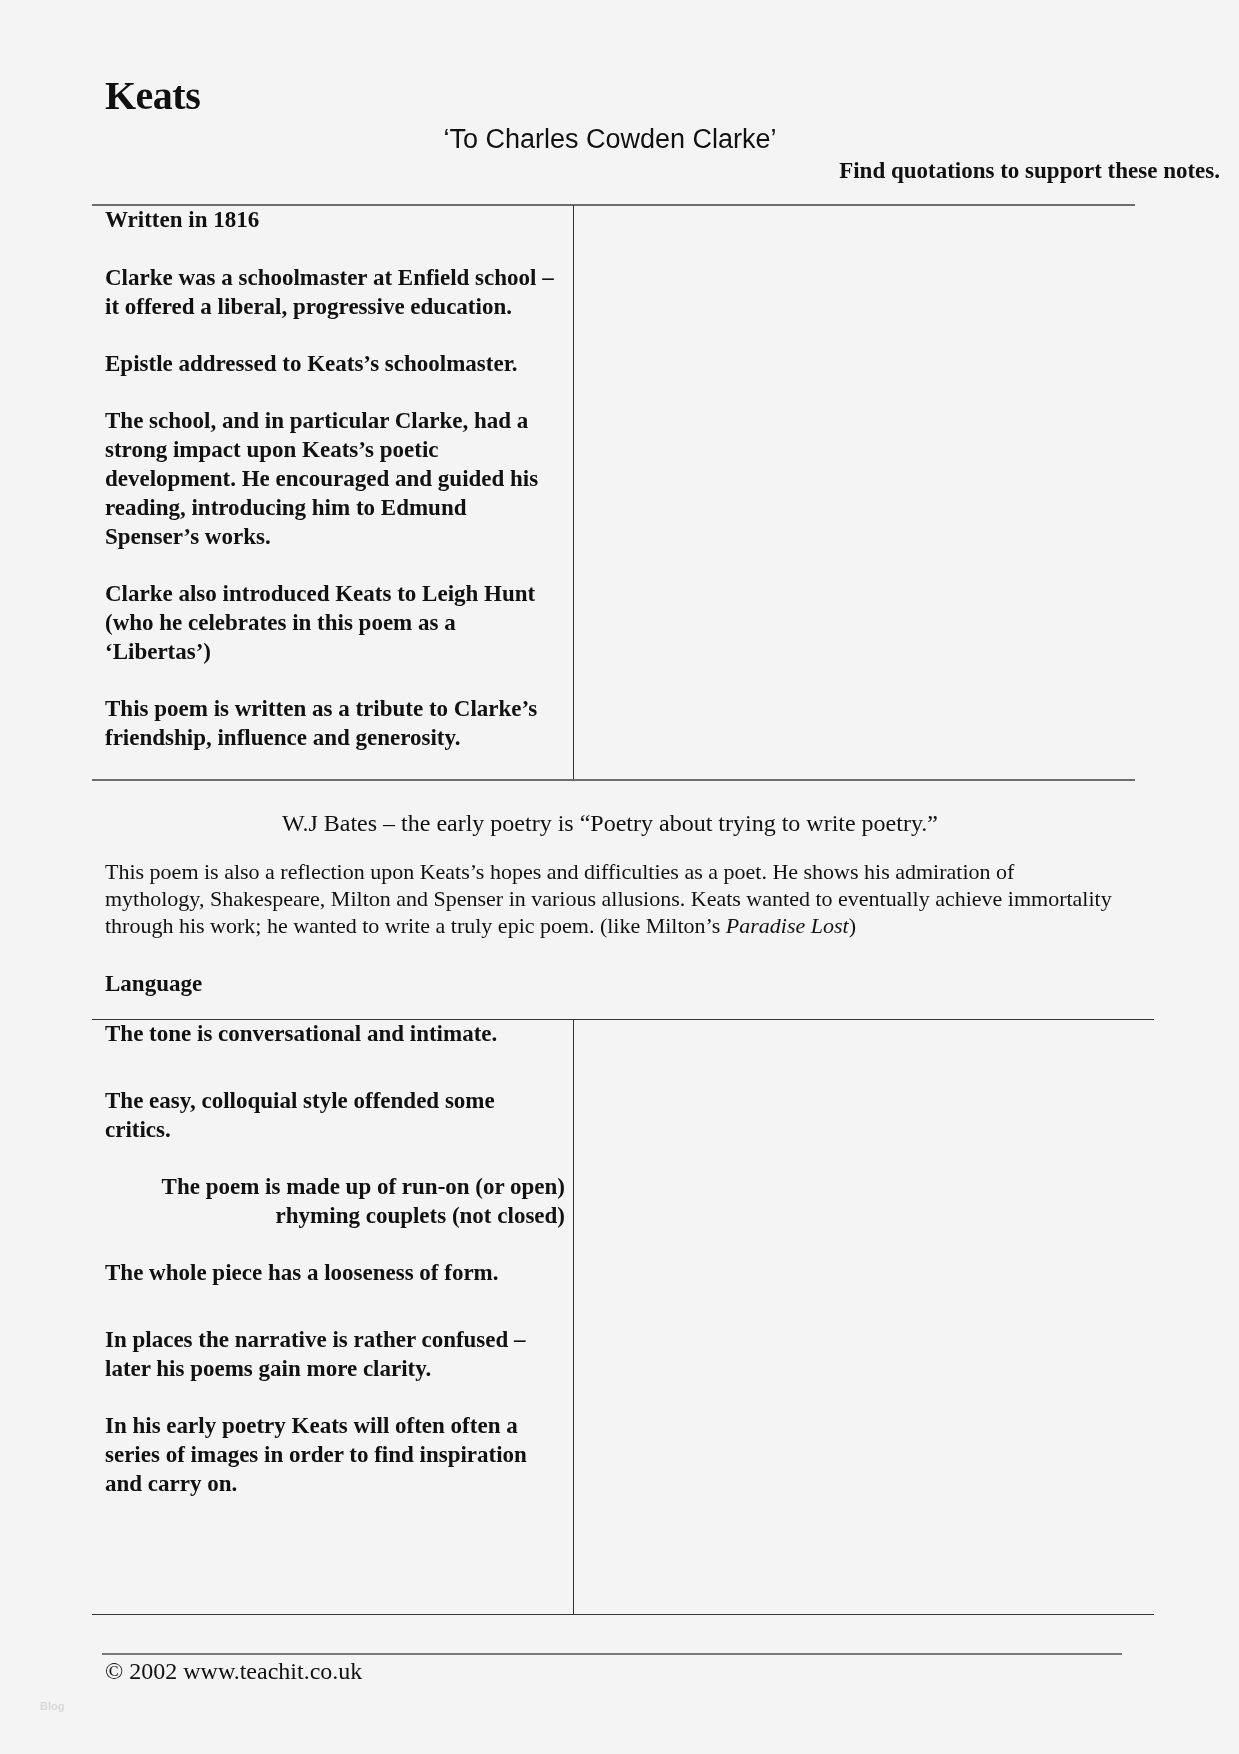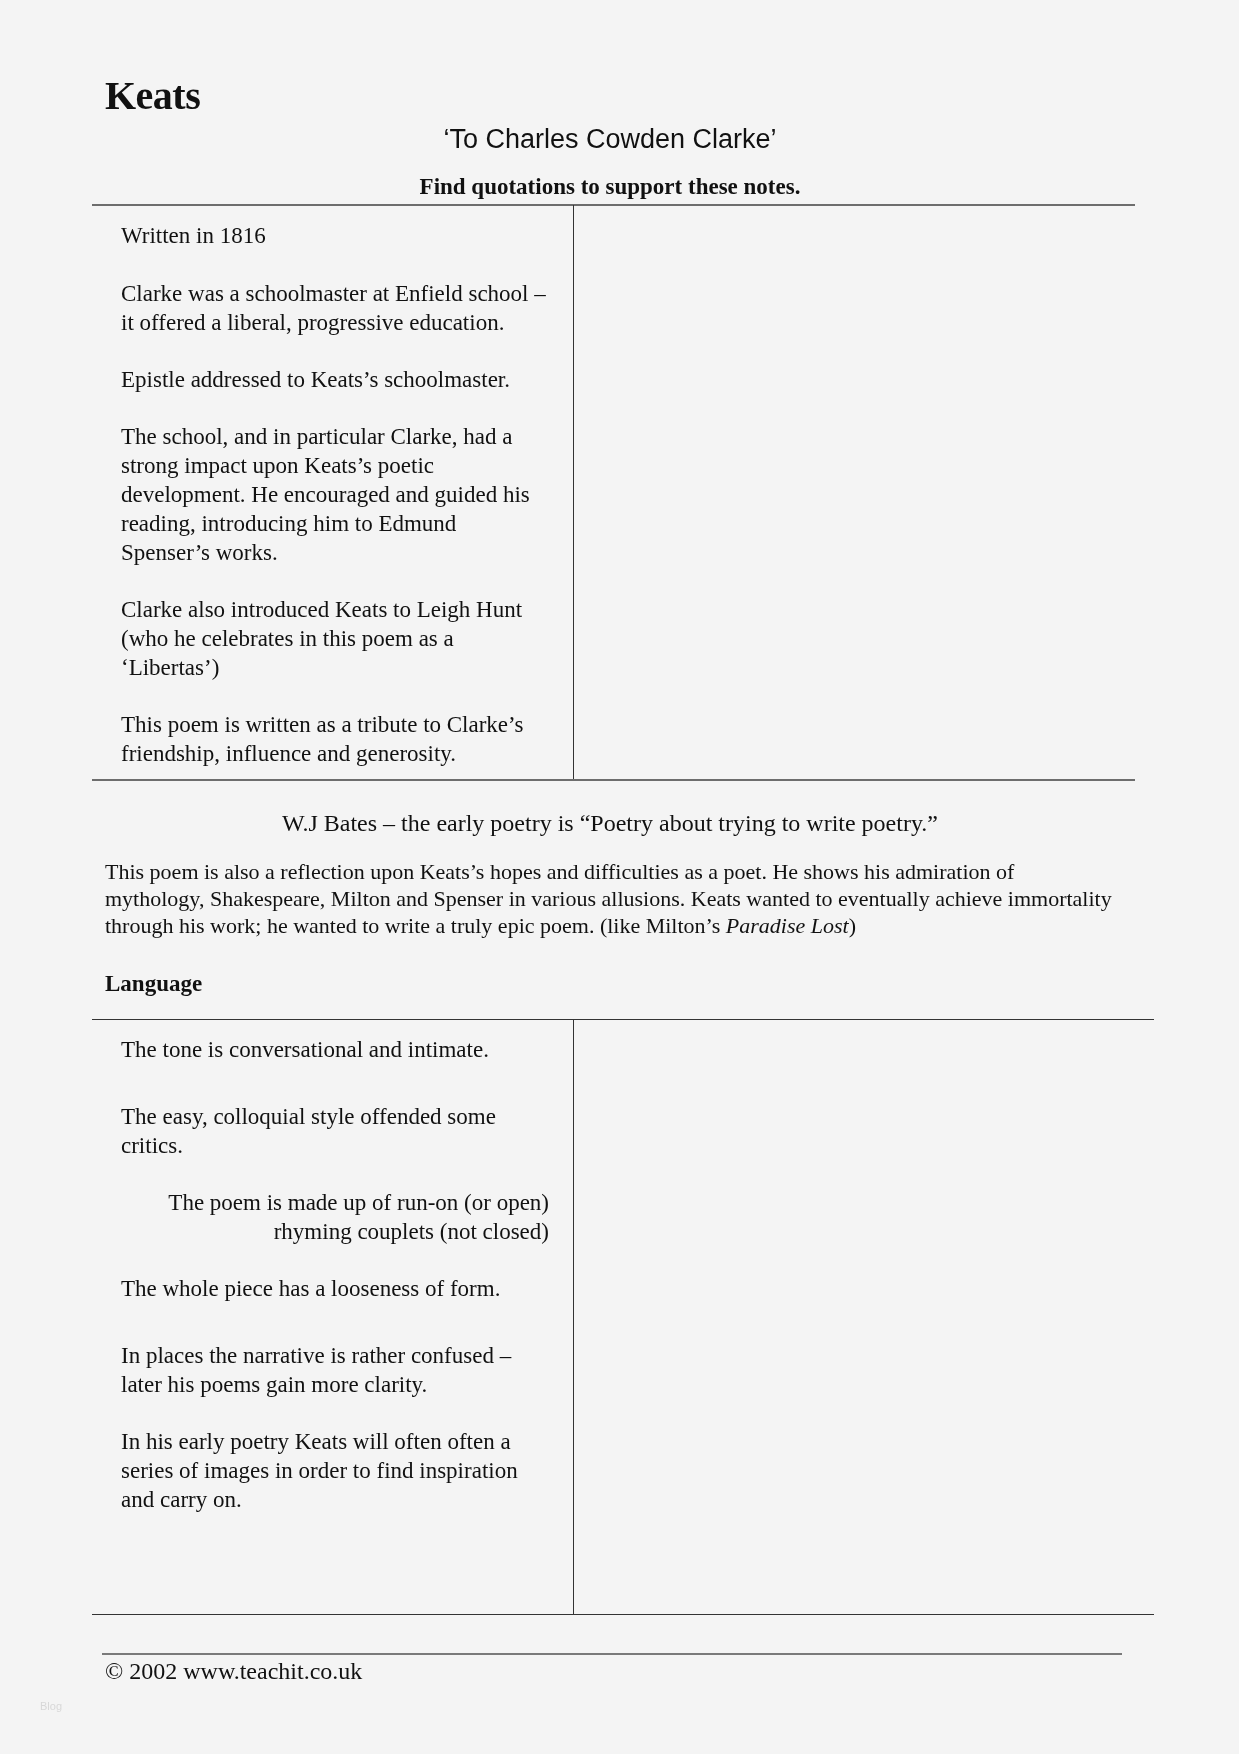--- a/index.html
+++ b/index.html
@@ -11,7 +11,7 @@
   .abs { position: absolute; }
   .title { left: 105px; top: 72px; font-size: 40px; font-weight: bold; letter-spacing: -0.5px; }
   .subtitle { left: 0; width: 1220px; text-align: center; top: 124px; font-family: "Liberation Sans", "DejaVu Sans", sans-serif; font-size: 27px; }
-  .instruction { left: 0; width: 1220px; text-align: center; top: 158px; font-size: 23px; font-weight: bold; margin-top: 16px; }
+  .instruction { left: 0; width: 1220px; text-align: right; top: 158px; font-size: 23px; font-weight: bold; }
   .rule { background: #6d6d6d; height: 2px; }
   .vline { background: #333; width: 1px; }
   .notes { font-size: 23px; line-height: 29px; }

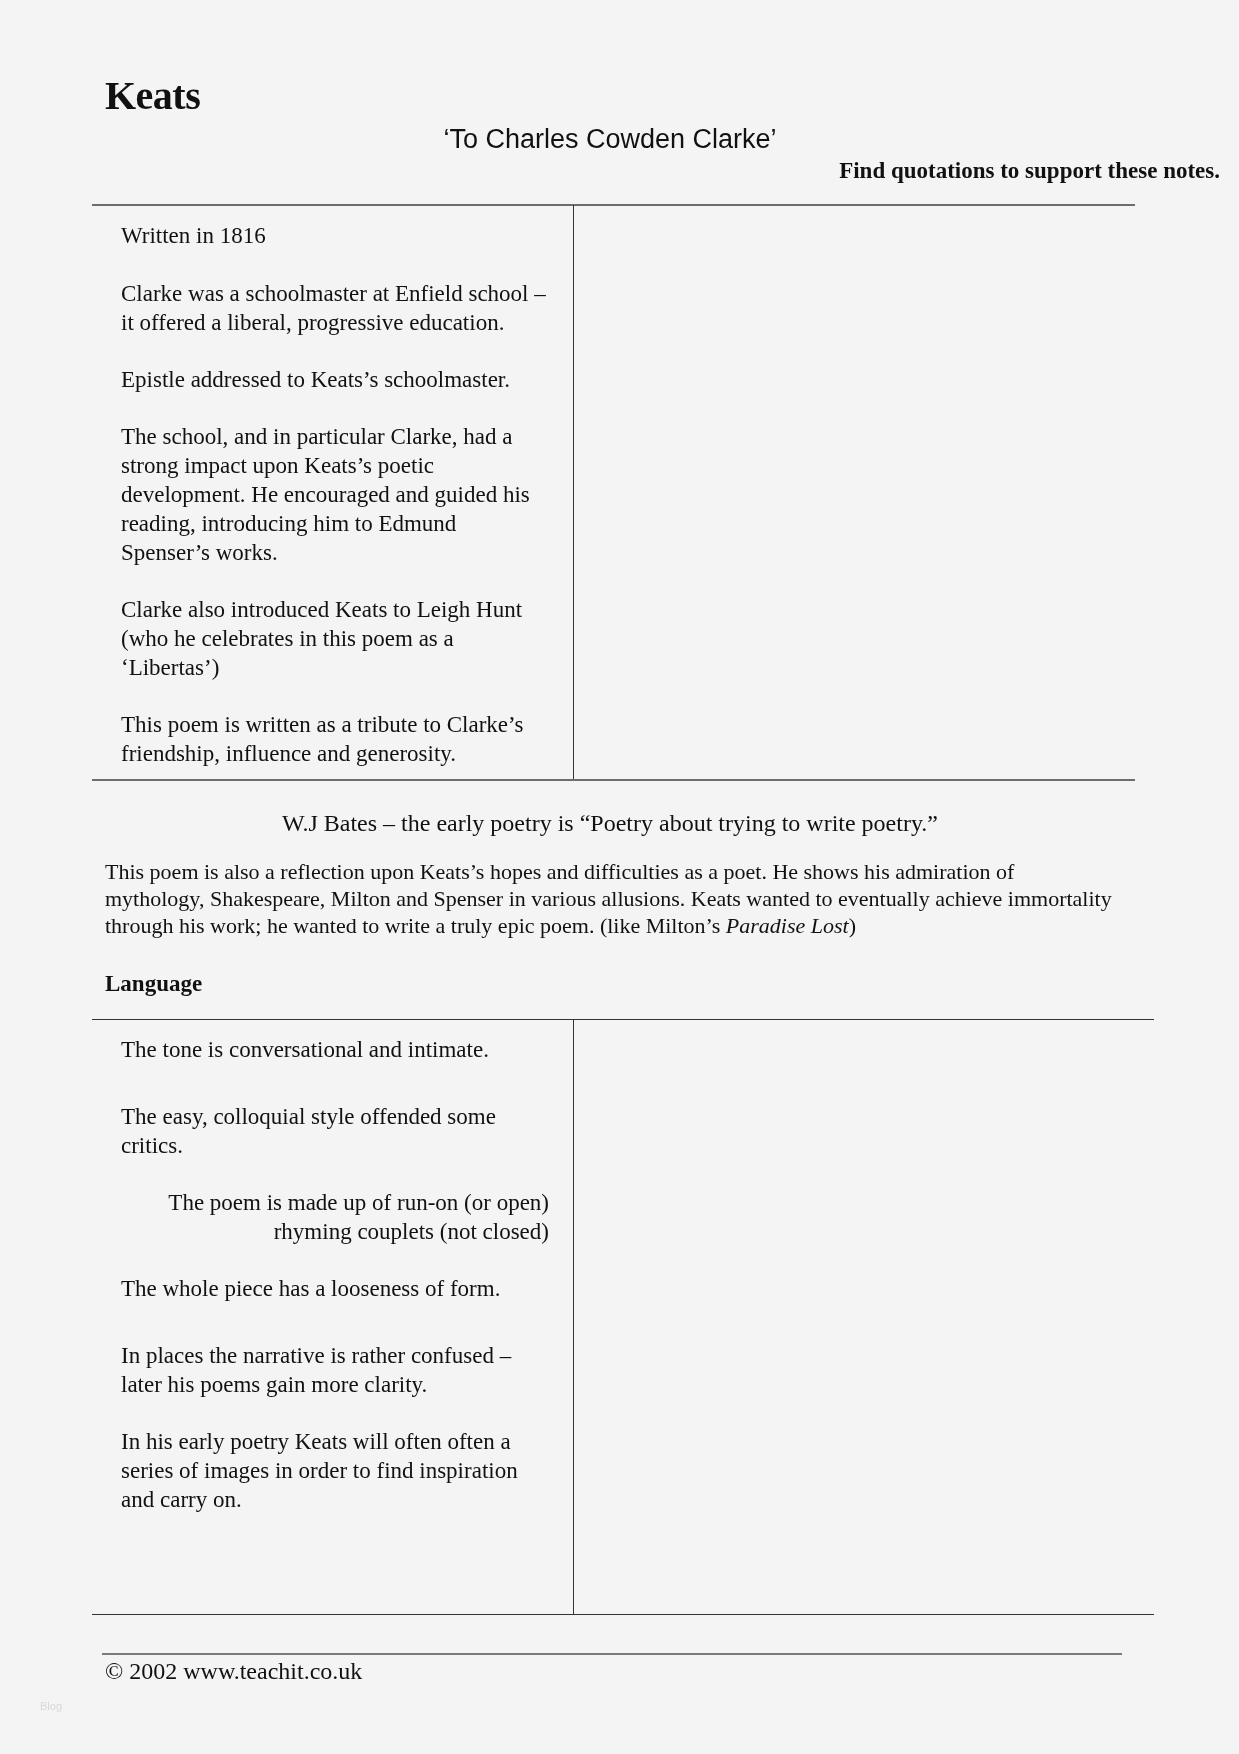--- a/index.html
+++ b/index.html
@@ -15,7 +15,7 @@
   .rule { background: #6d6d6d; height: 2px; }
   .vline { background: #333; width: 1px; }
   .notes { font-size: 23px; line-height: 29px; }
-  .notes p { margin: 16px; }
+  .notes p { margin: 0; font-weight: bold; }
   .quote-line { left: 0; width: 1220px; text-align: center; top: 810px; font-size: 24px; }
   .quote-line b { font-weight: normal; }
   .para { left: 105px; width: 1010px; top: 858px; font-size: 22px; line-height: 27px; }

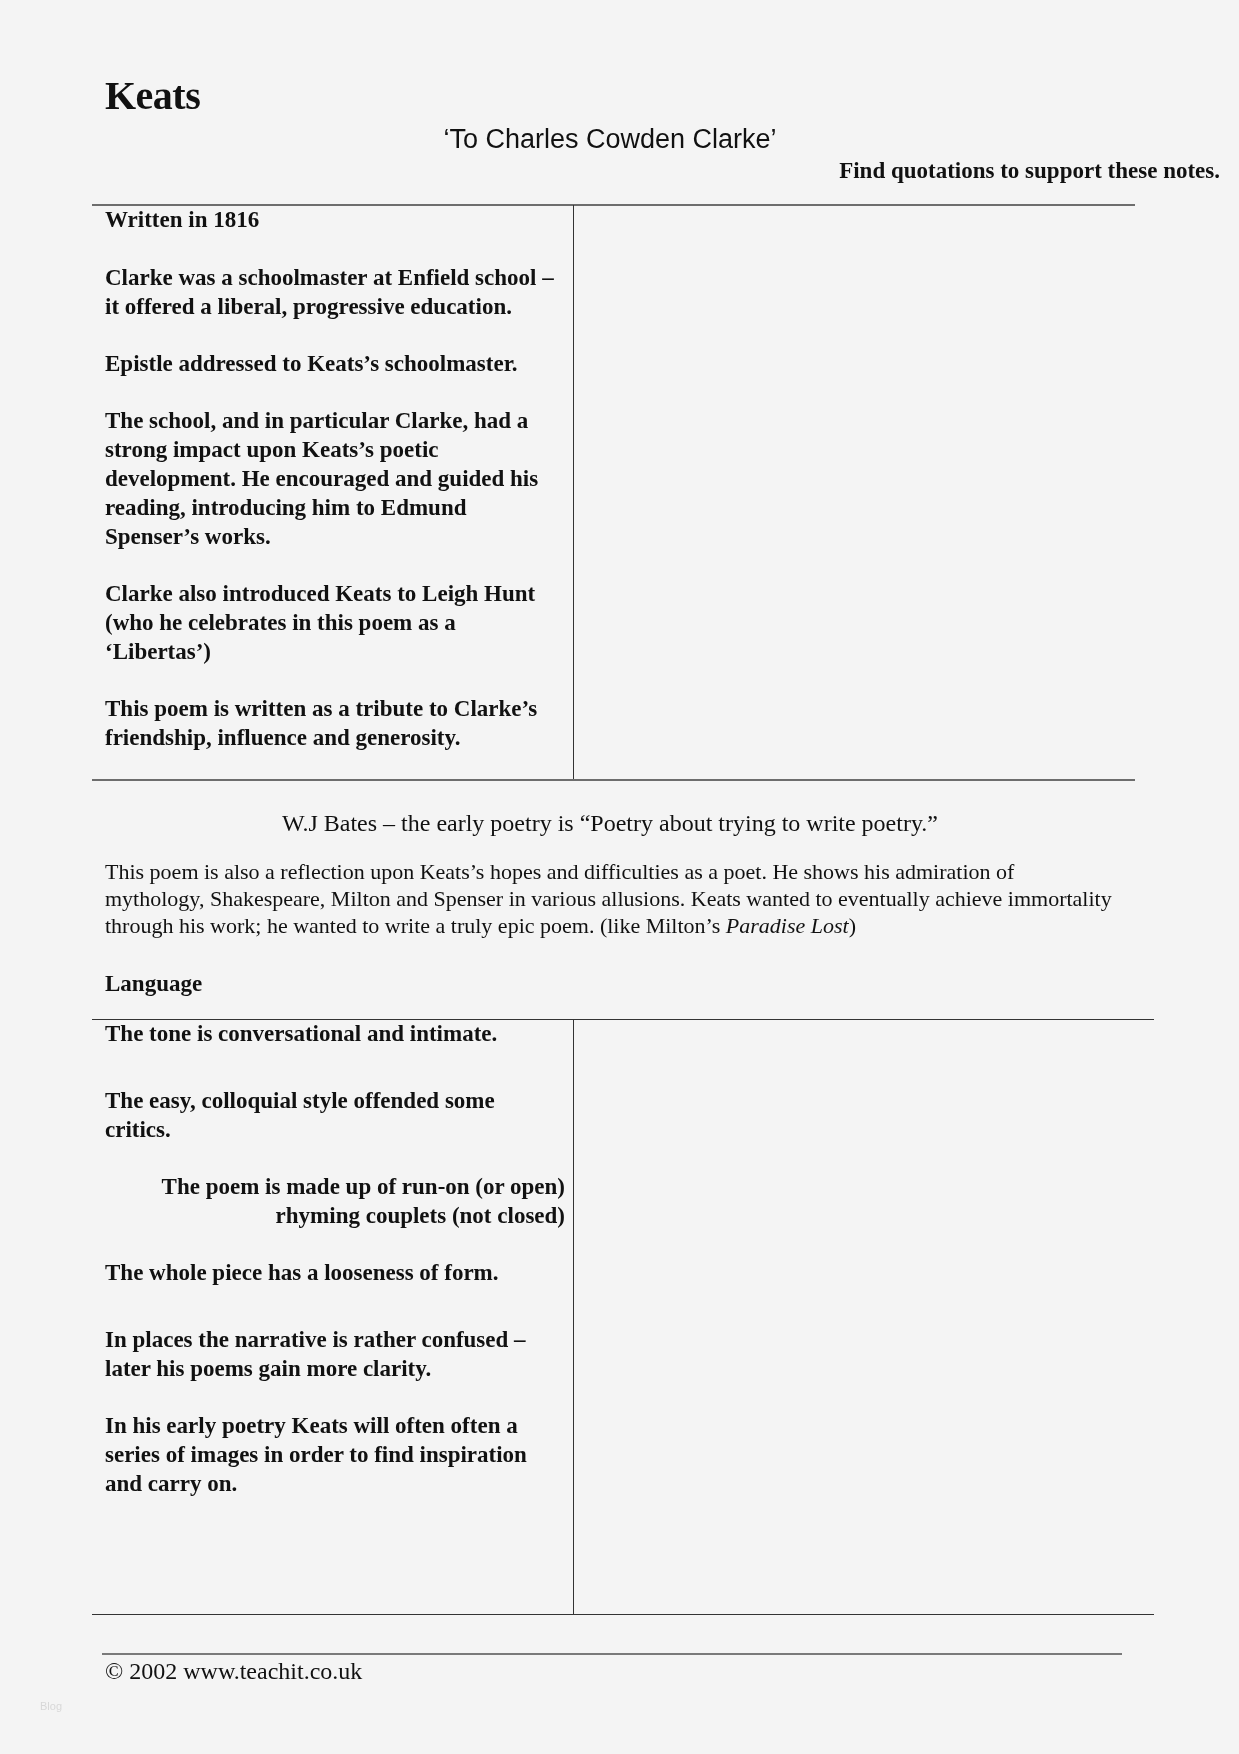--- a/index.html
+++ b/index.html
@@ -21,7 +21,7 @@
   .para { left: 105px; width: 1010px; top: 858px; font-size: 22px; line-height: 27px; }
   .lang-head { left: 105px; top: 971px; font-size: 23px; font-weight: bold; }
   .footer { left: 105px; top: 1655px; font-size: 24px; }
-  .watermark { left: 40px; top: 1700px; font-size: 11px; color: #d8d8d8; font-family: "Liberation Sans", sans-serif; }
+  .watermark { left: 40px; top: 1700px; font-size: 11px; color: #d8d8d8; font-family: "Liberation Sans", sans-serif; font-weight: bold; }
 </style>
 </head>
 <body>

